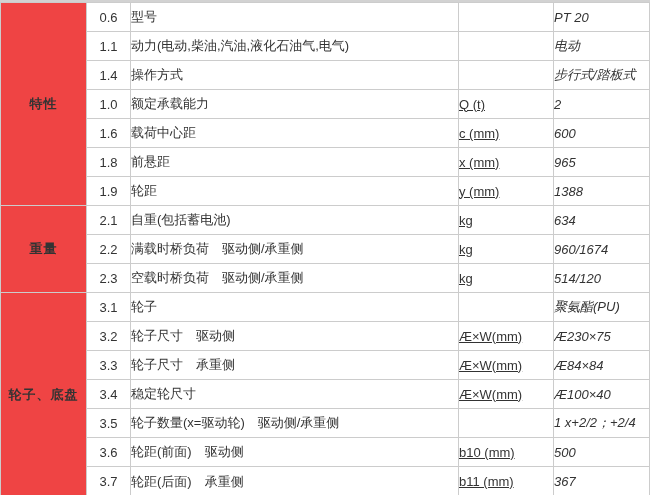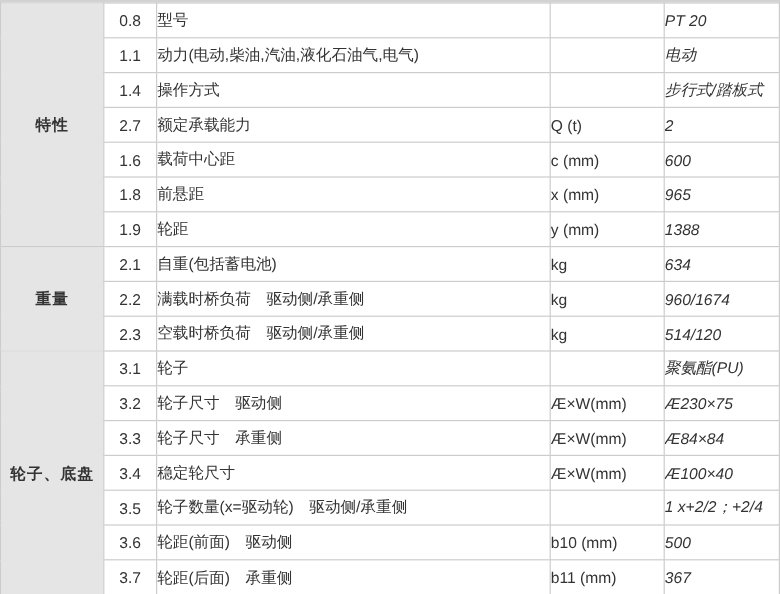--- a/index.html
+++ b/index.html
@@ -70,7 +70,7 @@
   <tbody>
     <tr style="height:29px">
       <td class="cat" rowspan="7">特性</td>
-      <td class="num">0.8</td>
+      <td class="num">0.6</td>
       <td class="desc">型号</td>
       <td class="unit"></td>
       <td class="val">PT 20</td>

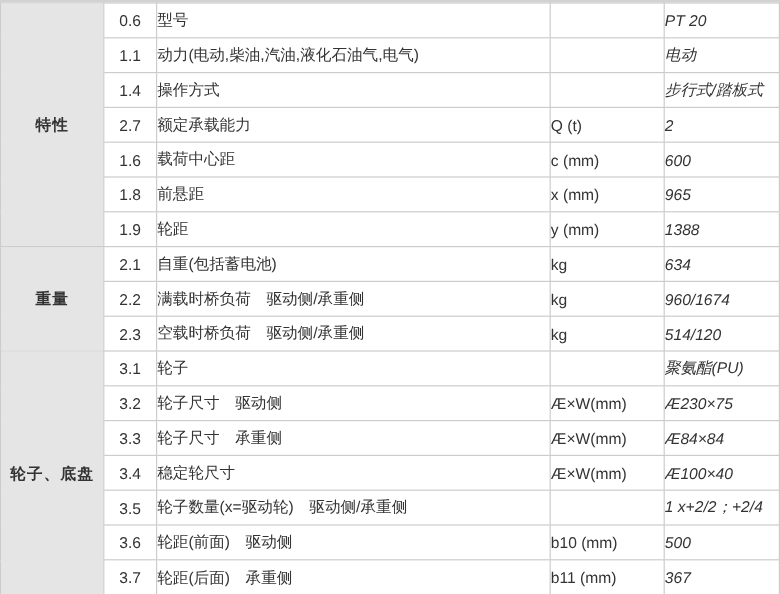--- a/index.html
+++ b/index.html
@@ -32,7 +32,7 @@
     vertical-align: middle;
   }
   td.cat {
-    background: #e5e5e5;
+    background: #ef4444;
     font-weight: bold;
     text-align: center;
     color: #2b2b2b;

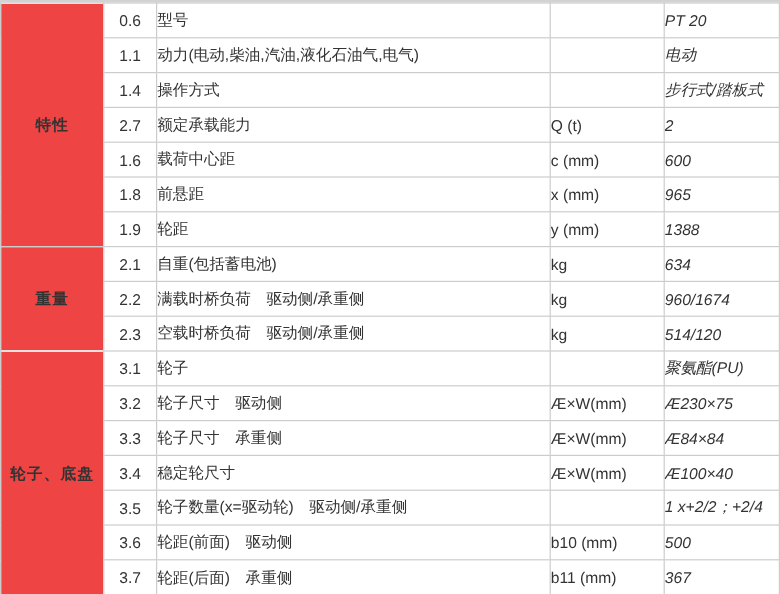--- a/index.html
+++ b/index.html
@@ -88,7 +88,7 @@
       <td class="val">步行式/踏板式</td>
     </tr>
     <tr style="height:29px">
-      <td class="num">2.7</td>
+      <td class="num">1.0</td>
       <td class="desc">额定承载能力</td>
       <td class="unit">Q (t)</td>
       <td class="val">2</td>

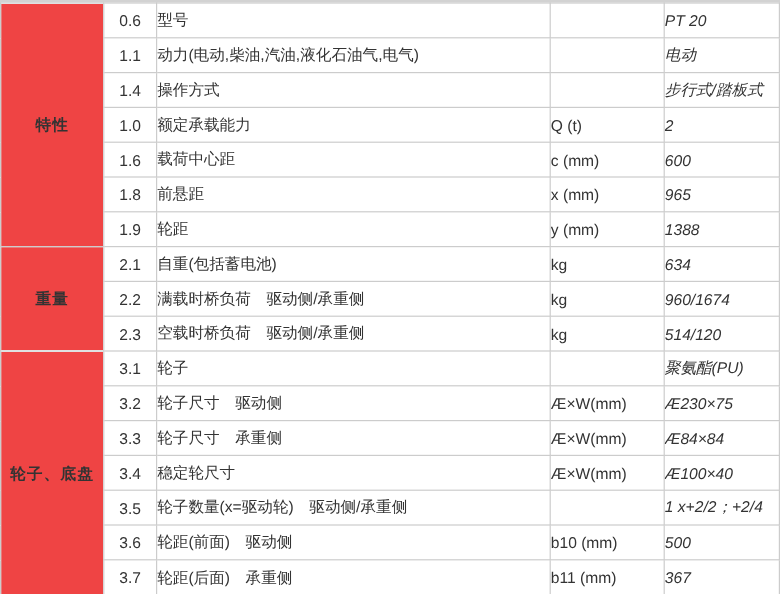--- a/index.html
+++ b/index.html
@@ -48,6 +48,7 @@
   }
   td.unit {
     padding-left: 15px;
+    text-decoration: underline;
   }
   td.val {
     padding-left: 12px;

